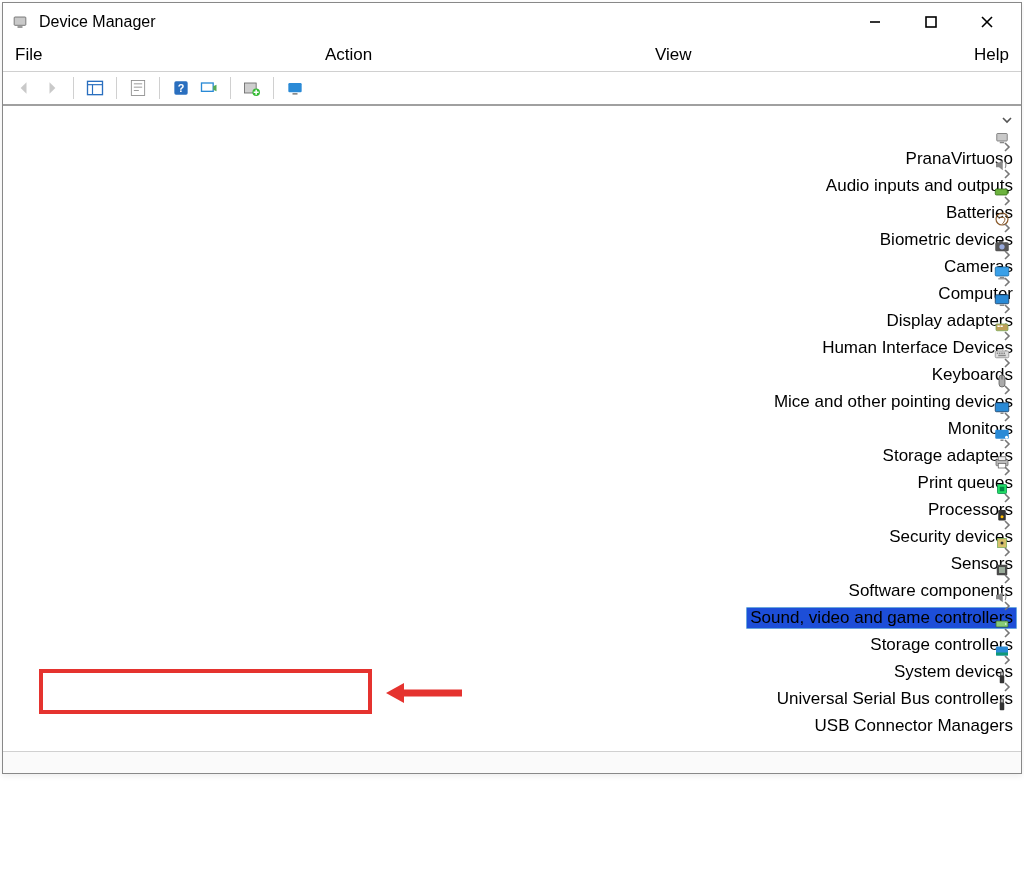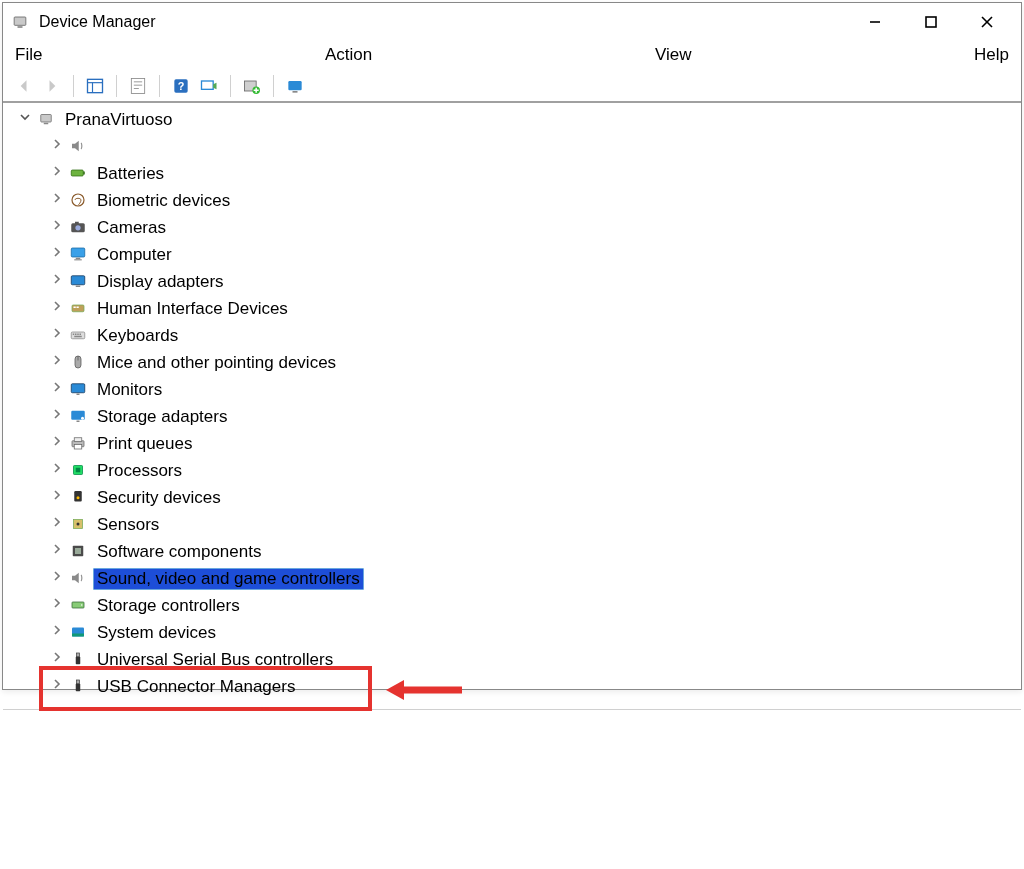--- a/index.html
+++ b/index.html
@@ -13,7 +13,7 @@
     overflow: hidden;
   }
   .window {
-    width: 1020px; height: 688px;
+    width: 1020px; height: 772px;
     margin: 2px;
     border: 1px solid #888;
     background: #fff;

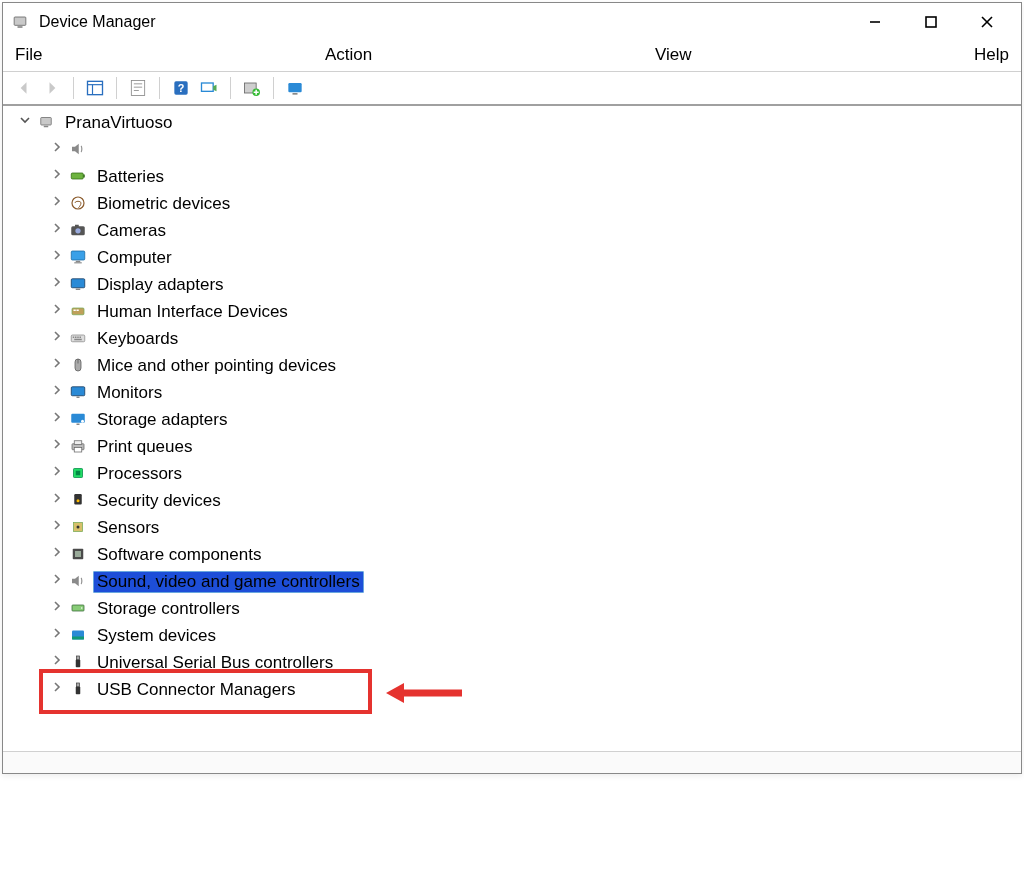--- a/index.html
+++ b/index.html
@@ -90,9 +90,10 @@
   }
   .tree-row {
     display: flex;
-    align-items: flex-start;
+    align-items: flex-end;
     height: 27px;
     white-space: nowrap;
+    flex-direction: column;
   }
   .expander {
     width: 16px; height: 16px;

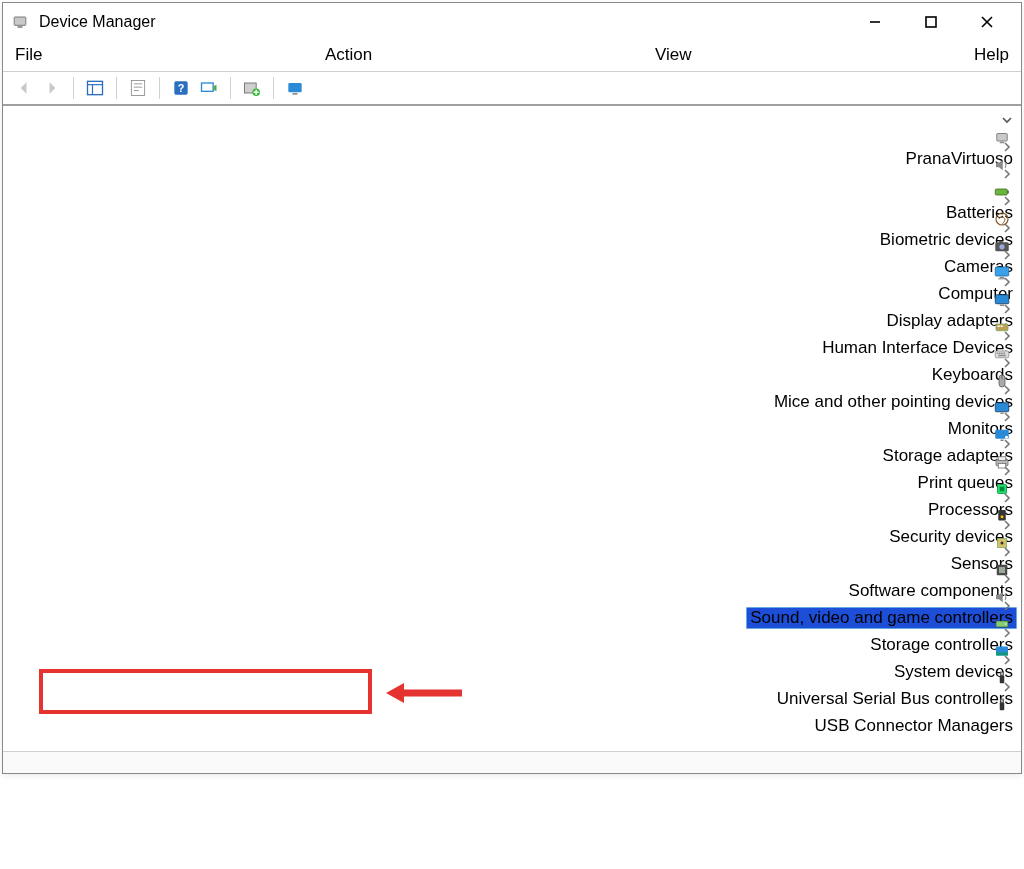--- a/index.html
+++ b/index.html
@@ -380,6 +380,7 @@
               <use href="#i-speaker"></use>
             </svg>
           </span>
+          <span class="node-label">Audio inputs and outputs</span>
         </div>
         <div class="tree-row child-row">
           <span class="expander">

